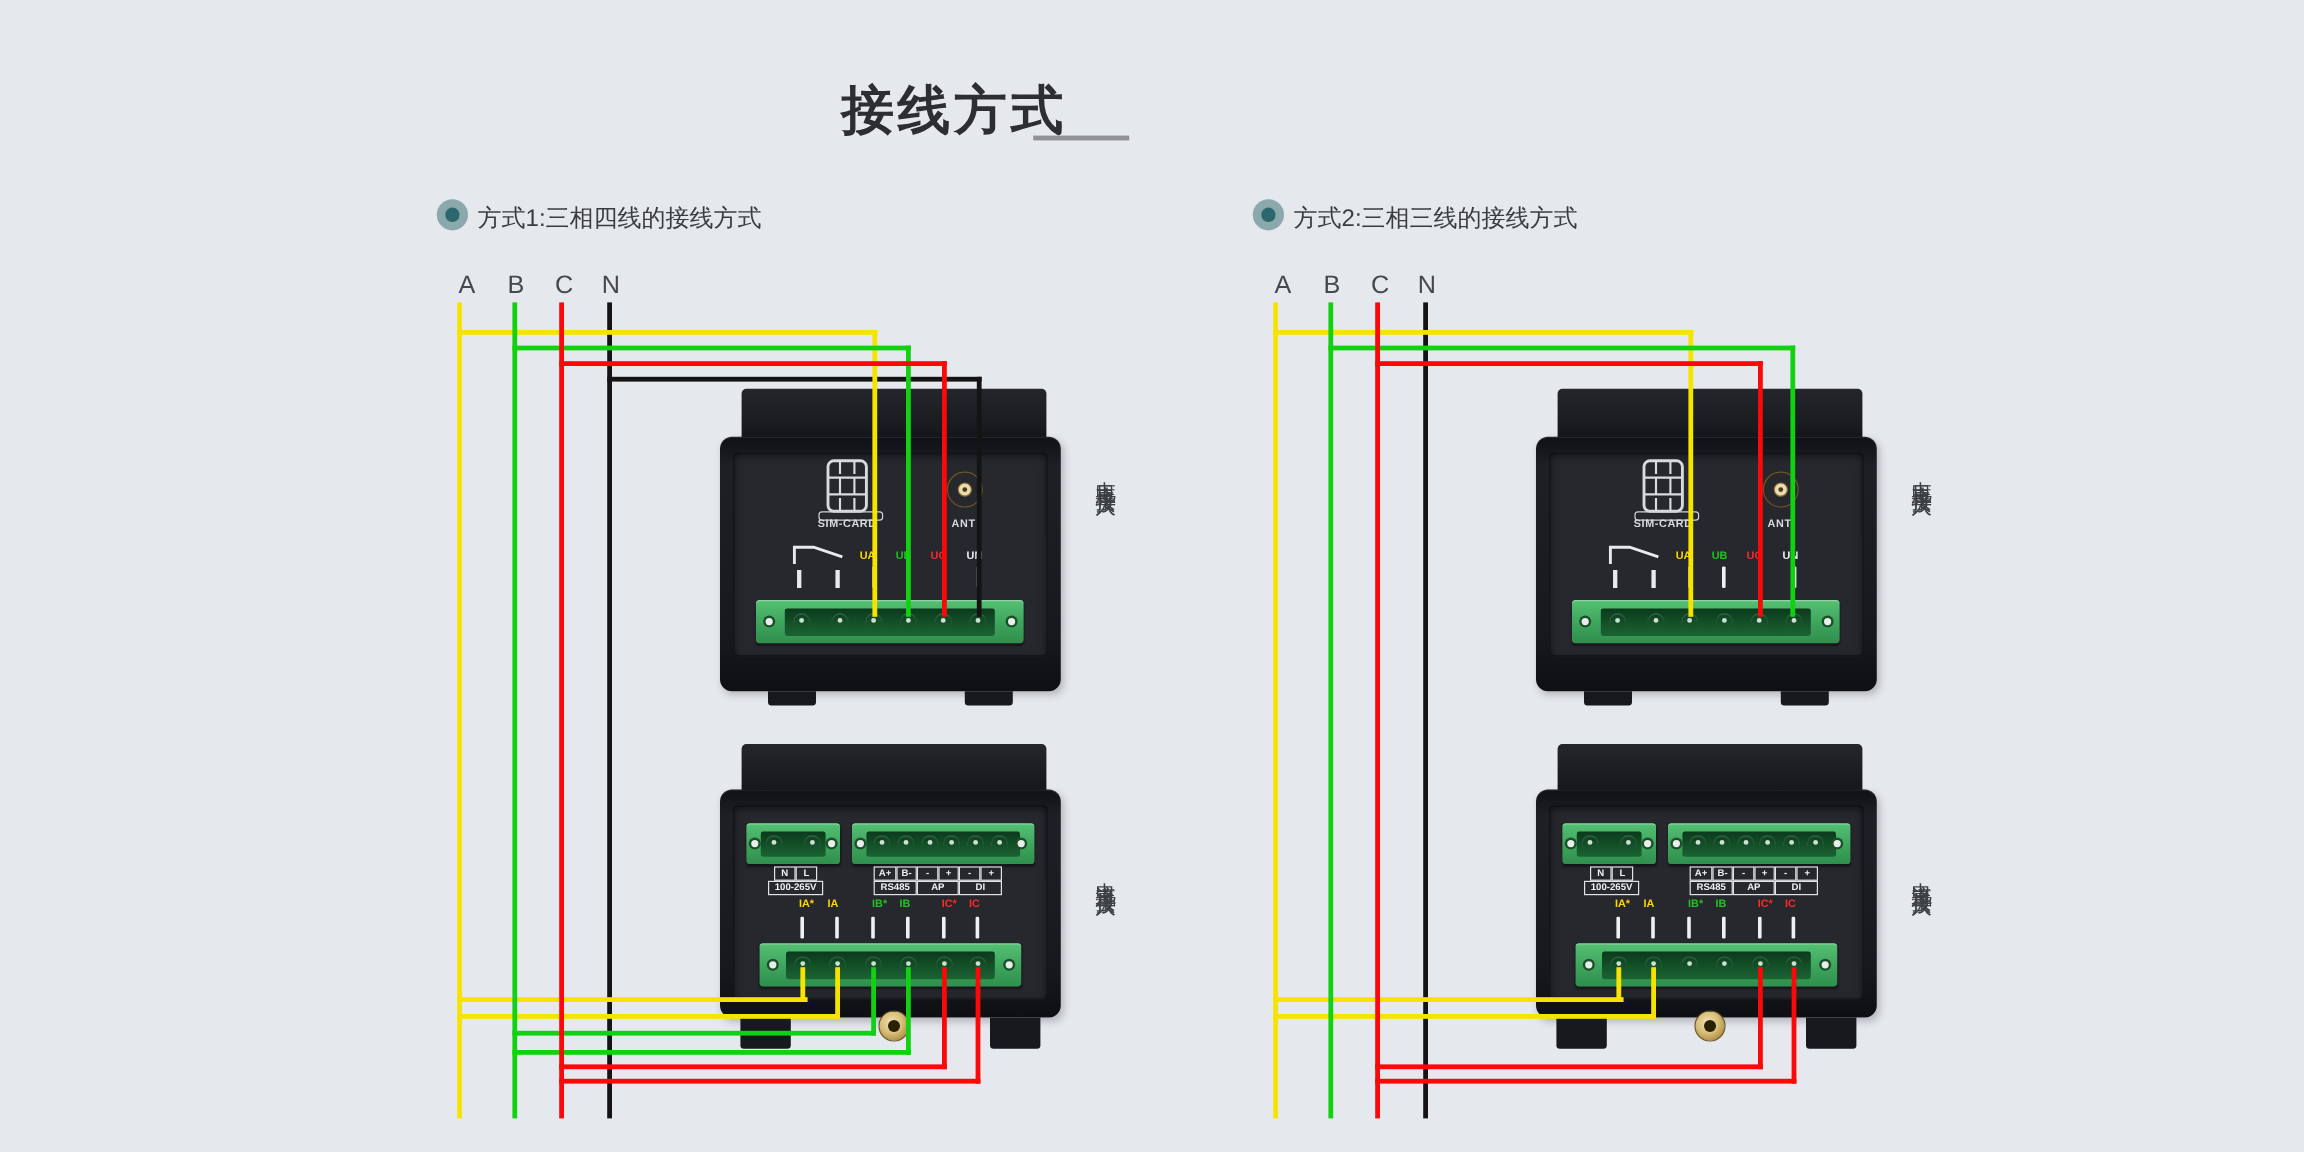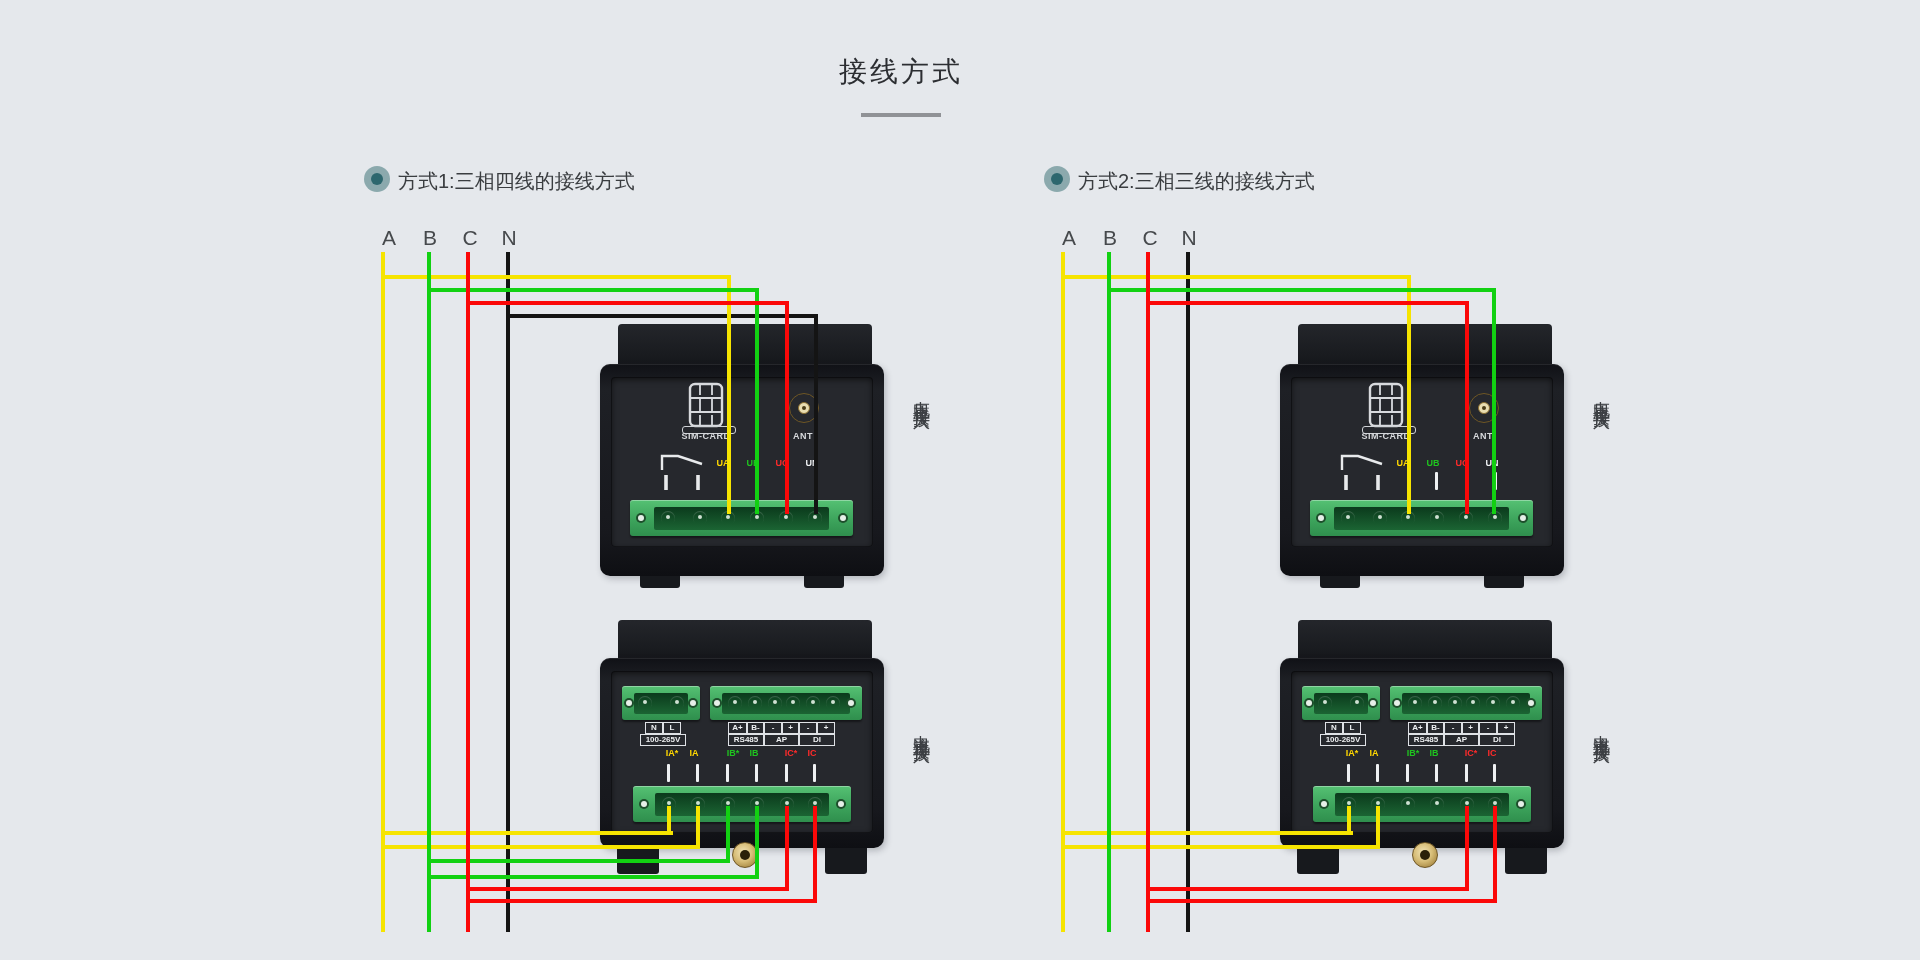--- a/index.html
+++ b/index.html
@@ -6,8 +6,8 @@
   .canvas{position:relative;width:1920px;height:960px;background:#e5e8ec;overflow:hidden;
           font-family:"Liberation Sans","DejaVu Sans",sans-serif;}
   
-  .page-title{position:absolute;left:701px;top:34px;width:400px;text-align:center;
-              font-size:28px;font-weight:400;color:#2c2e32;letter-spacing:3px;}
+  .page-title{position:absolute;left:701px;top:34px;width:400px;
+              font-size:44px;font-weight:700;color:#2c2e32;letter-spacing:3px;}
   .title-underline{position:absolute;left:861px;top:113px;width:80px;height:4px;background:#909296;}
   .section-header{position:absolute;top:166px;height:28px;}
   .bullet{position:absolute;width:26px;height:26px;border-radius:50%;background:#8ba9ad;}

